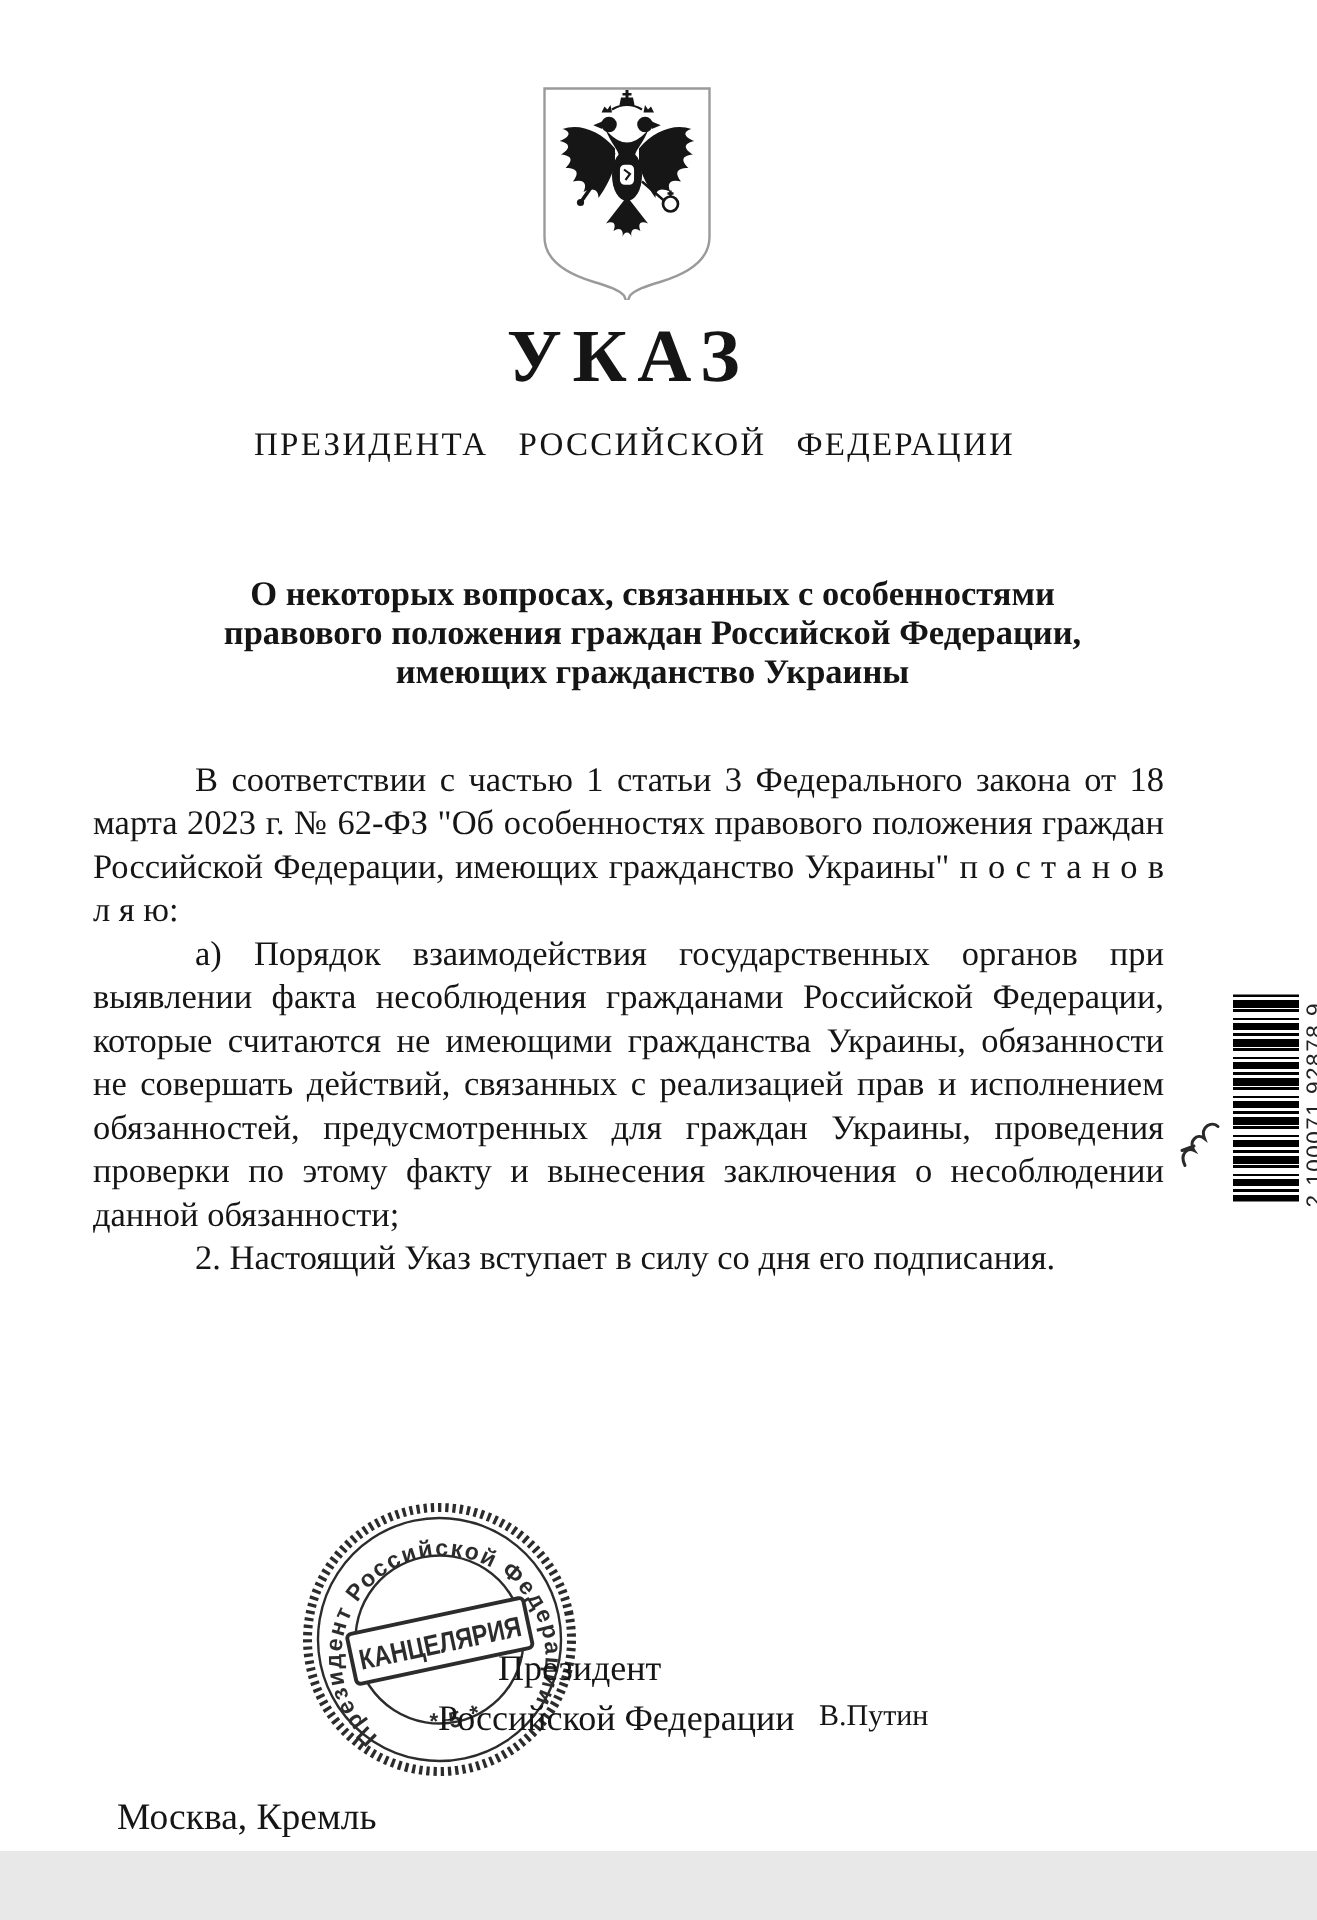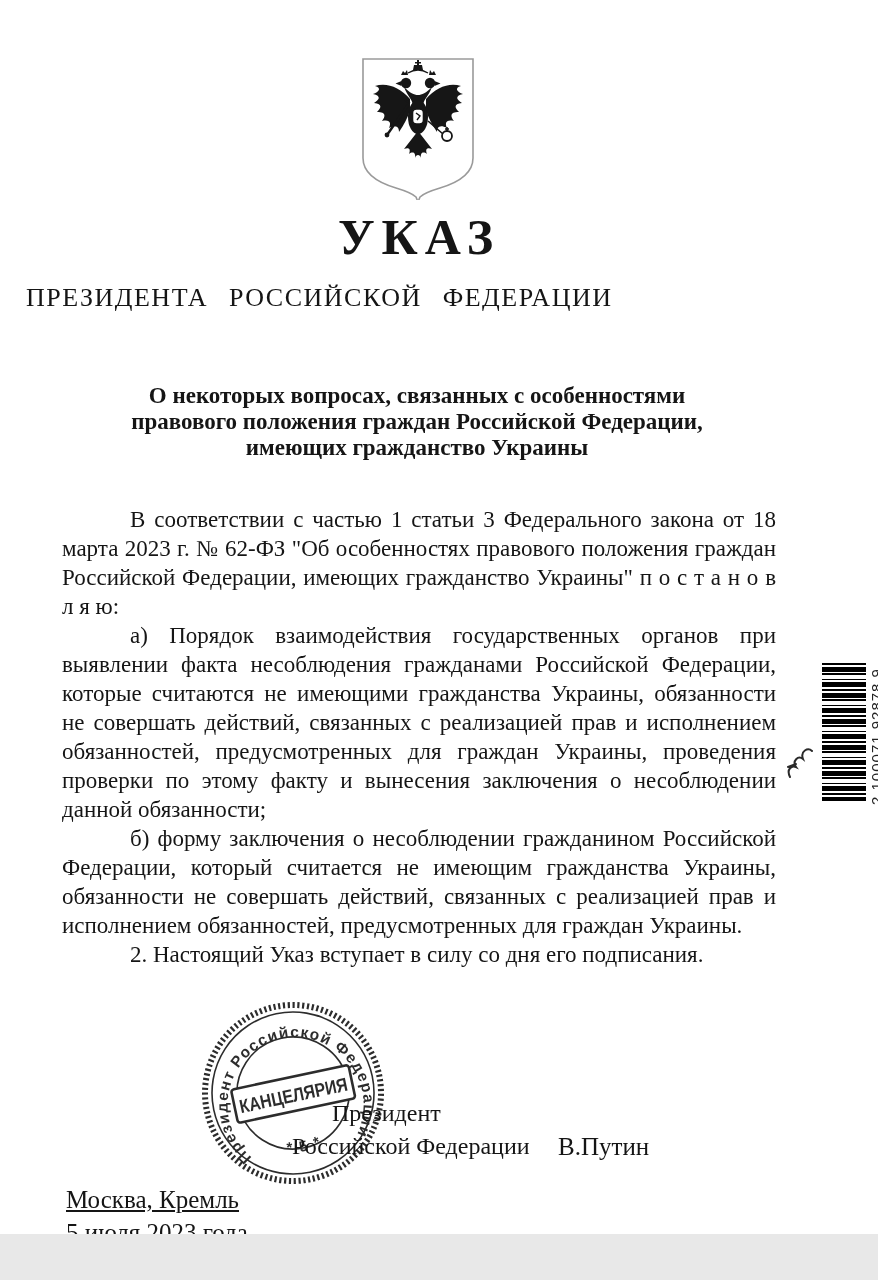--- a/index.html
+++ b/index.html
@@ -16,8 +16,8 @@
     font-size:50px;font-weight:bold;letter-spacing:7px;
   }
   .doc-subtitle{
-    position:absolute;left:26px;top:283px;width:758px;text-align:left;
-    font-size:26px;letter-spacing:1.5px;word-spacing:13px;
+    position:absolute;left:44px;top:283px;width:758px;text-align:center;
+    font-size:22px;letter-spacing:1.5px;word-spacing:13px;
   }
   .doc-subject{
     position:absolute;left:60px;top:383px;width:714px;text-align:center;

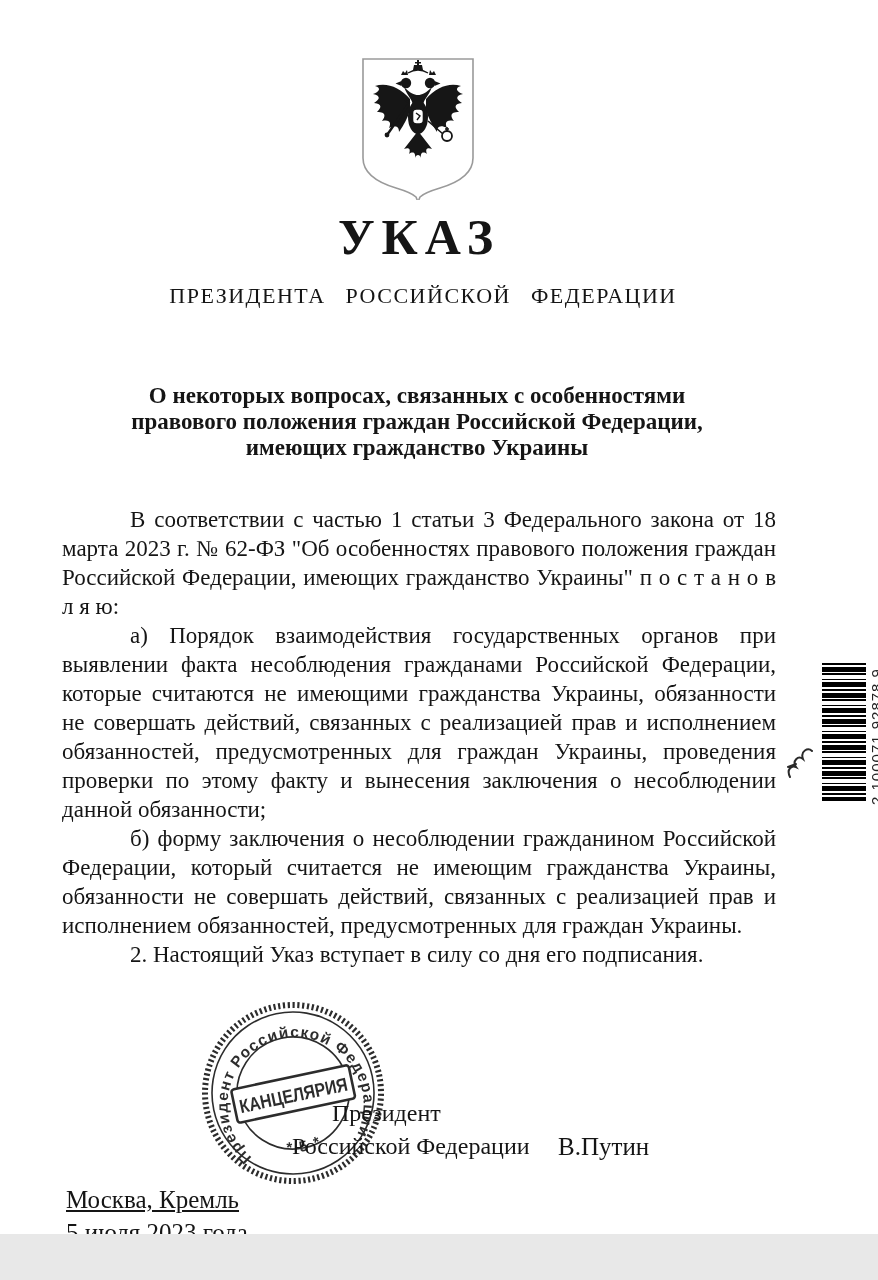--- a/index.html
+++ b/index.html
@@ -20,7 +20,7 @@
     font-size:22px;letter-spacing:1.5px;word-spacing:13px;
   }
   .doc-subject{
-    position:absolute;left:60px;top:383px;width:714px;text-align:center;
+    position:absolute;left:78px;top:383px;width:714px;text-align:center;
     font-size:23px;font-weight:bold;line-height:26px;white-space:pre-line;
   }
   

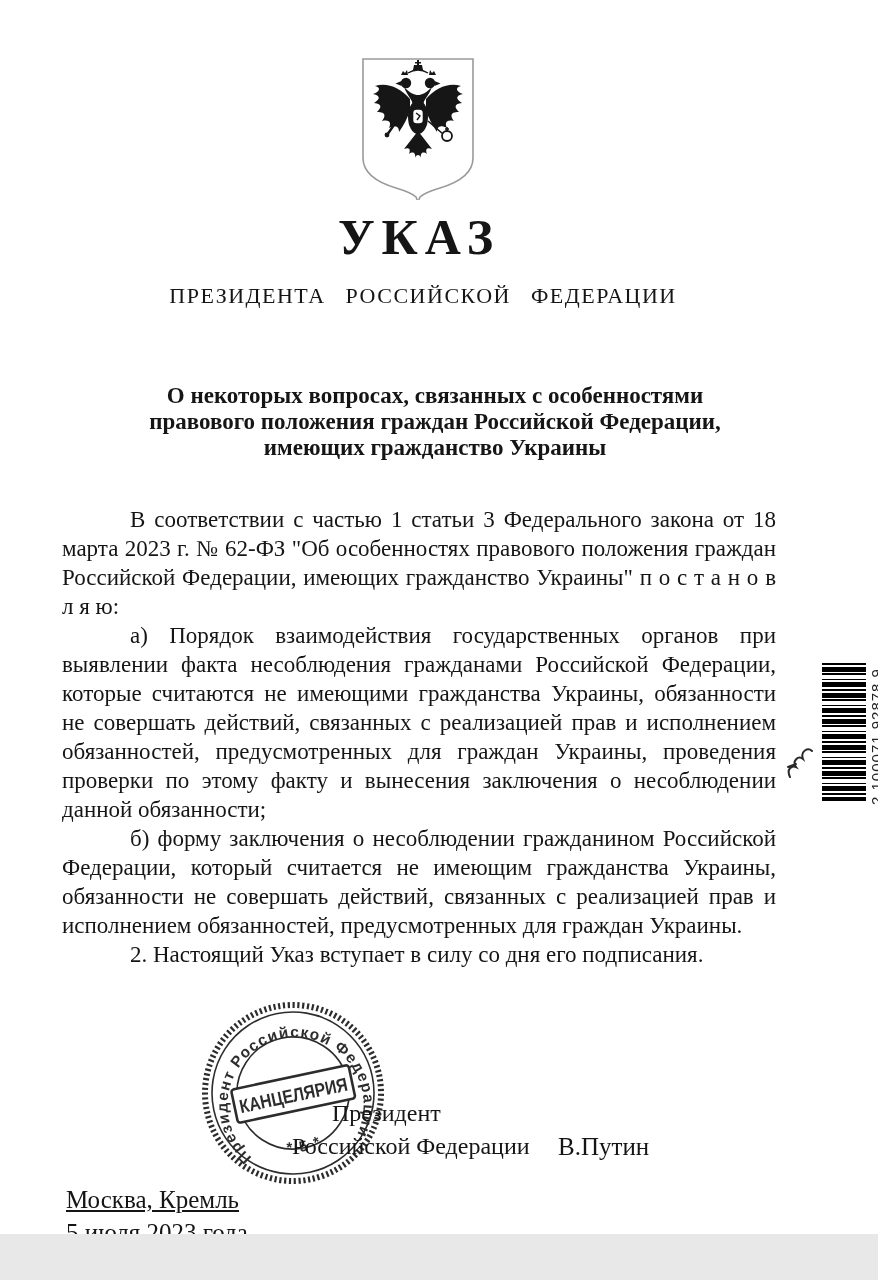--- a/index.html
+++ b/index.html
@@ -110,7 +110,6 @@
   <div class="doc-body">
     <p>В соответствии с частью 1 статьи 3 Федерального закона от 18 марта 2023 г. № 62-ФЗ "Об особенностях правового положения граждан Российской Федерации, имеющих гражданство Украины" п о с т а н о в л я ю:</p>
     <p>а) Порядок взаимодействия государственных органов при выявлении факта несоблюдения гражданами Российской Федерации, которые считаются не имеющими гражданства Украины, обязанности не совершать действий, связанных с реализацией прав и исполнением обязанностей, предусмотренных для граждан Украины, проведения проверки по этому факту и вынесения заключения о несоблюдении данной обязанности;</p>
-    <p>б) форму заключения о несоблюдении гражданином Российской Федерации, который считается не имеющим гражданства Украины, обязанности не совершать действий, связанных с реализацией прав и исполнением обязанностей, предусмотренных для граждан Украины.</p>
     <p>2. Настоящий Указ вступает в силу со дня его подписания.</p>
   </div>
 

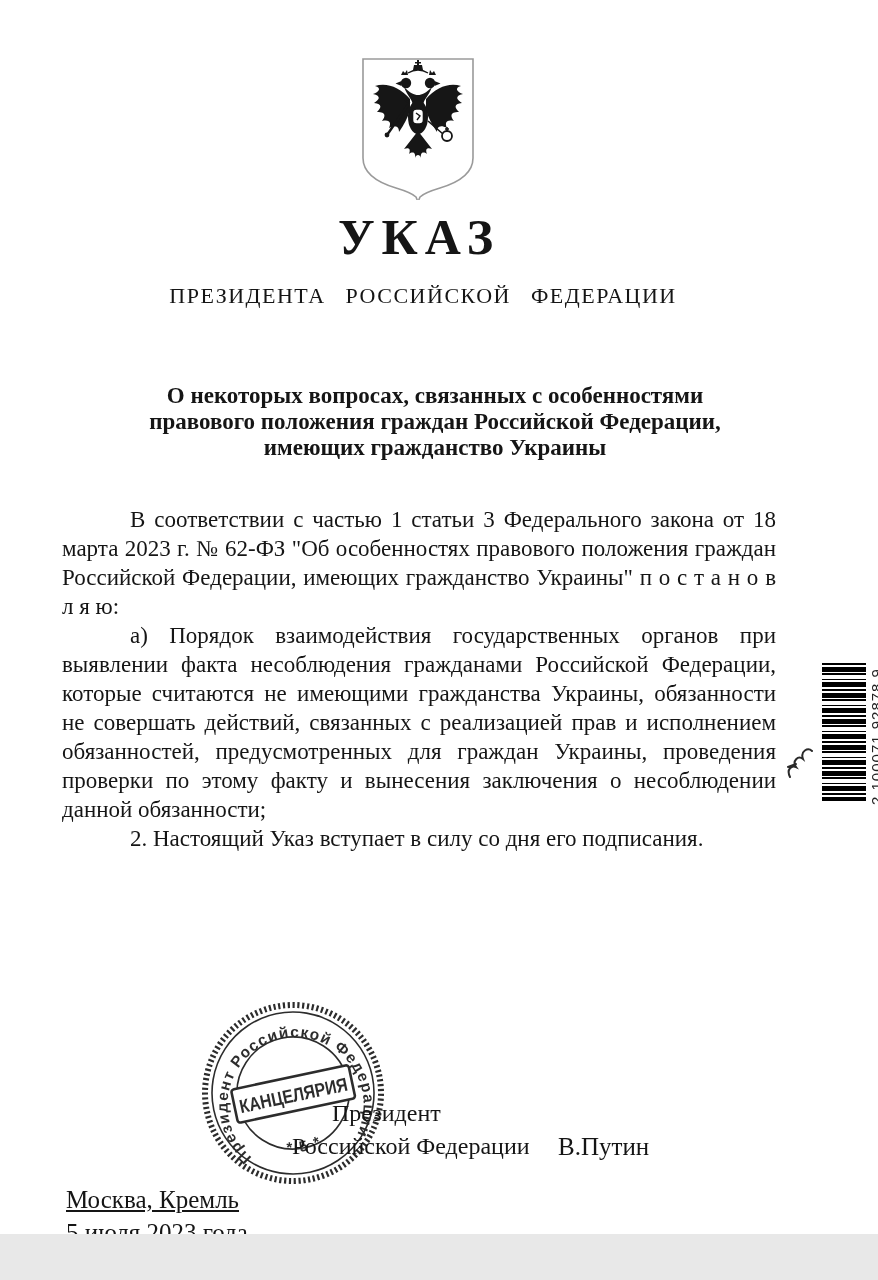--- a/index.html
+++ b/index.html
@@ -51,7 +51,7 @@
   
   .sig-line1{position:absolute;left:332px;top:1100px;font-size:24px;}
   .sig-line2{position:absolute;left:292px;top:1133px;font-size:24px;}
-  .sig-name{position:absolute;left:558px;top:1133px;font-size:25px;}
+  .sig-name{position:absolute;left:546px;top:1133px;font-size:20px;}
   
   .footer{position:absolute;left:66px;top:1183px;font-size:25px;line-height:33px;}
   .footer div{margin:0;text-decoration:underline;}

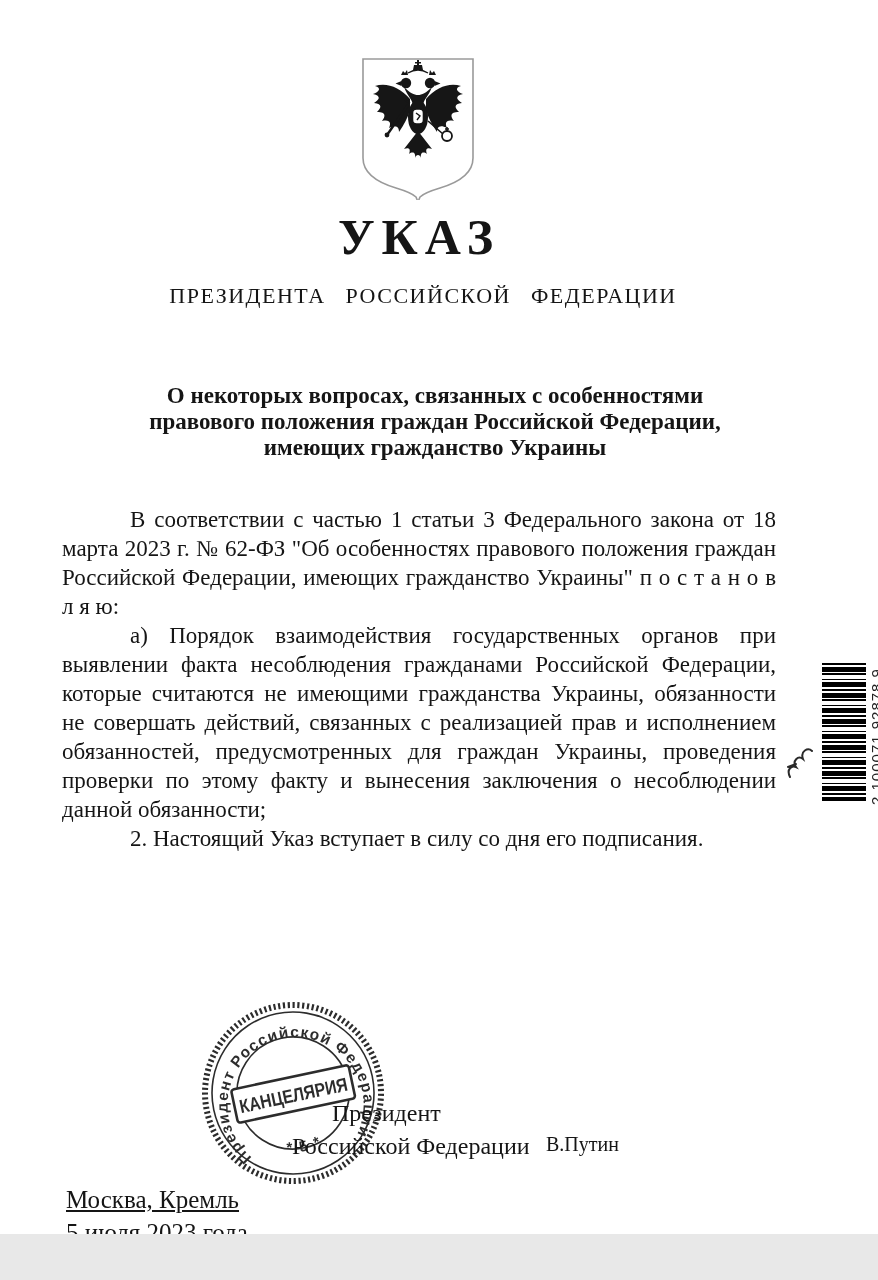--- a/index.html
+++ b/index.html
@@ -54,7 +54,7 @@
   .sig-name{position:absolute;left:546px;top:1133px;font-size:20px;}
   
   .footer{position:absolute;left:66px;top:1183px;font-size:25px;line-height:33px;}
-  .footer div{margin:0;text-decoration:underline;}
+  .footer div{margin:12px;}
 </style>
 </head>
 <body>

